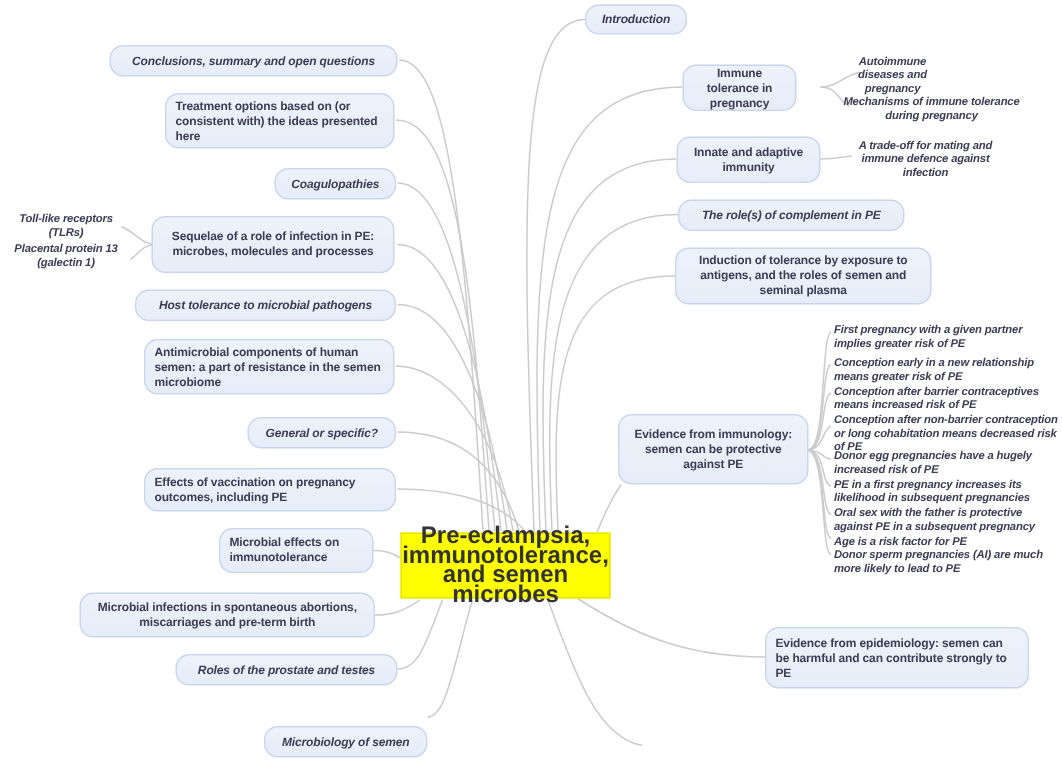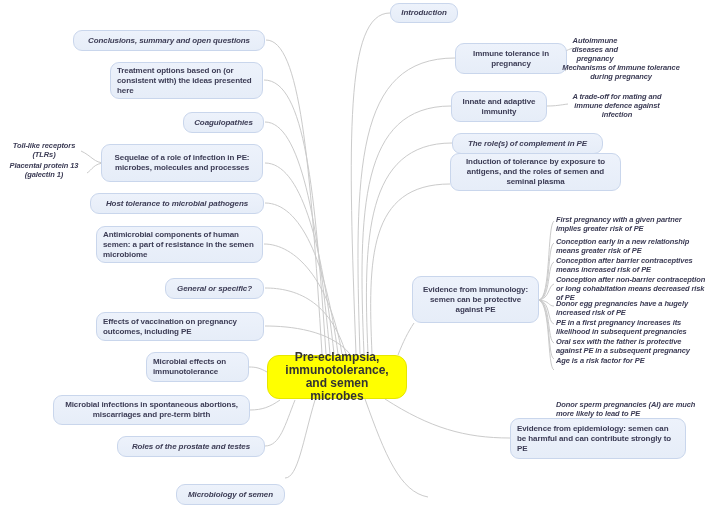--- a/index.html
+++ b/index.html
@@ -100,7 +100,7 @@
   <div class="node one" style="left:176px; top:468px; width:109px; height:21px;margin-top:16px;">Microbiology of semen</div>
 
   <div class="node one" style="left:390px; top:3px; width:68px; height:20px;">Introduction</div>
-  <div class="node" style="left:455px; top:43px; width:112px; height:31px;">Immune tolerance in pregnancy</div>
+  <div class="node" style="left:455px; top:43px; width:76px; height:31px;">Immune tolerance in pregnancy</div>
   <div class="leaf ctr" style="left:564px; top:36px; width:62px;">Autoimmune diseases and pregnancy</div>
   <div class="leaf ctr" style="left:560px; top:63px; width:122px;">Mechanisms of immune tolerance during pregnancy</div>
   <div class="node" style="left:451px; top:91px; width:96px; height:31px;">Innate and adaptive immunity</div>

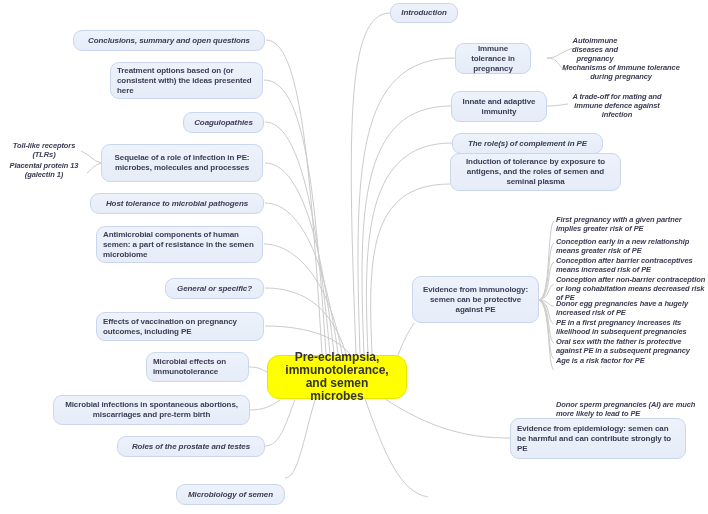--- a/index.html
+++ b/index.html
@@ -106,7 +106,7 @@
   <div class="node" style="left:451px; top:91px; width:96px; height:31px;">Innate and adaptive immunity</div>
   <div class="leaf ctr" style="left:566px; top:92px; width:102px;">A trade-off for mating and immune defence against infection</div>
   <div class="node one" style="left:452px; top:133px; width:151px; height:21px;">The role(s) of complement in PE</div>
-  <div class="node" style="left:450px; top:153px; width:171px; height:38px;">Induction of tolerance by exposure to antigens, and the roles of semen and seminal plasma</div>
+  <div class="node" style="left:450px; top:165px; width:171px; height:38px;">Induction of tolerance by exposure to antigens, and the roles of semen and seminal plasma</div>
   <div class="node" style="left:412px; top:276px; width:127px; height:47px;">Evidence from immunology: semen can be protective against PE</div>
   <div class="leaf" style="left:556px; top:215px; width:150px;">First pregnancy with a given partner implies greater risk of PE</div>
   <div class="leaf" style="left:556px; top:237px; width:150px;">Conception early in a new relationship means greater risk of PE</div>

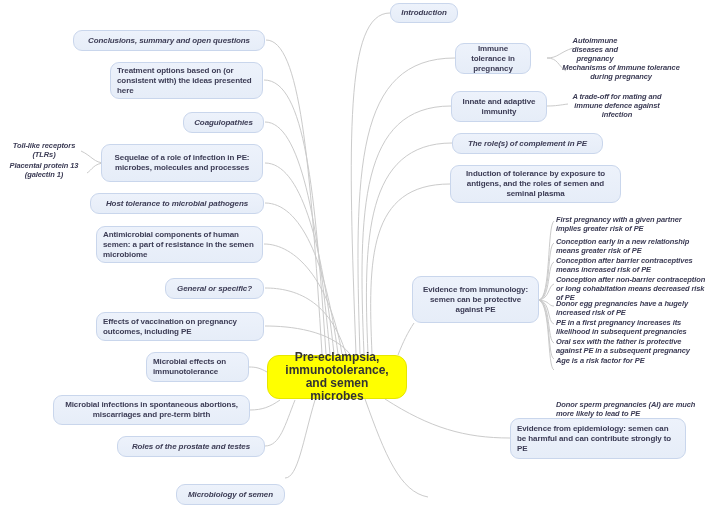--- a/index.html
+++ b/index.html
@@ -30,8 +30,8 @@
   .leaf.ctr { text-align:center; }
   #center-node {
     position:absolute; z-index:2;
-    background:#ffff00; border:1px solid #e6e600; border-radius:12px;
-    color:#333333; font-weight:bold; font-size:12px; line-height:13px;
+    background:#ffff00; border:1px solid #e6e600; border-radius:0;
+    color:#333333; font-weight:bold; font-size:16px; line-height:13px;
     display:flex; align-items:center; justify-content:center;
     text-align:center; padding:4px 16px;
   }

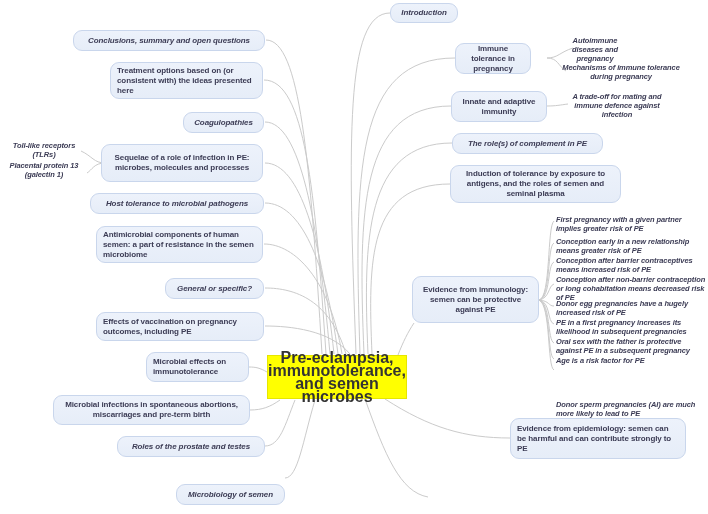--- a/index.html
+++ b/index.html
@@ -116,7 +116,7 @@
   <div class="leaf" style="left:556px; top:337px; width:152px;">Oral sex with the father is protective against PE in a subsequent pregnancy</div>
   <div class="leaf" style="left:556px; top:318px; width:152px;">PE in a first pregnancy increases its likelihood in subsequent pregnancies</div>
   <div class="leaf" style="left:556px; top:356px; width:150px;">Age is a risk factor for PE</div>
-  <div class="leaf" style="left:556px; top:365px; width:150px;margin-top:35px;">Donor sperm pregnancies (AI) are much more likely to lead to PE</div>
+  <div class="leaf" style="left:556px; top:365px; width:150px;">Donor sperm pregnancies (AI) are much more likely to lead to PE</div>
   <div class="node left" style="left:510px; top:418px; width:176px; height:41px;">Evidence from epidemiology: semen can be harmful and can contribute strongly to PE</div>
 
   <div id="center-node" style="left:267px; top:355px; width:140px; height:44px;">Pre-eclampsia, immunotolerance, and semen microbes</div>

